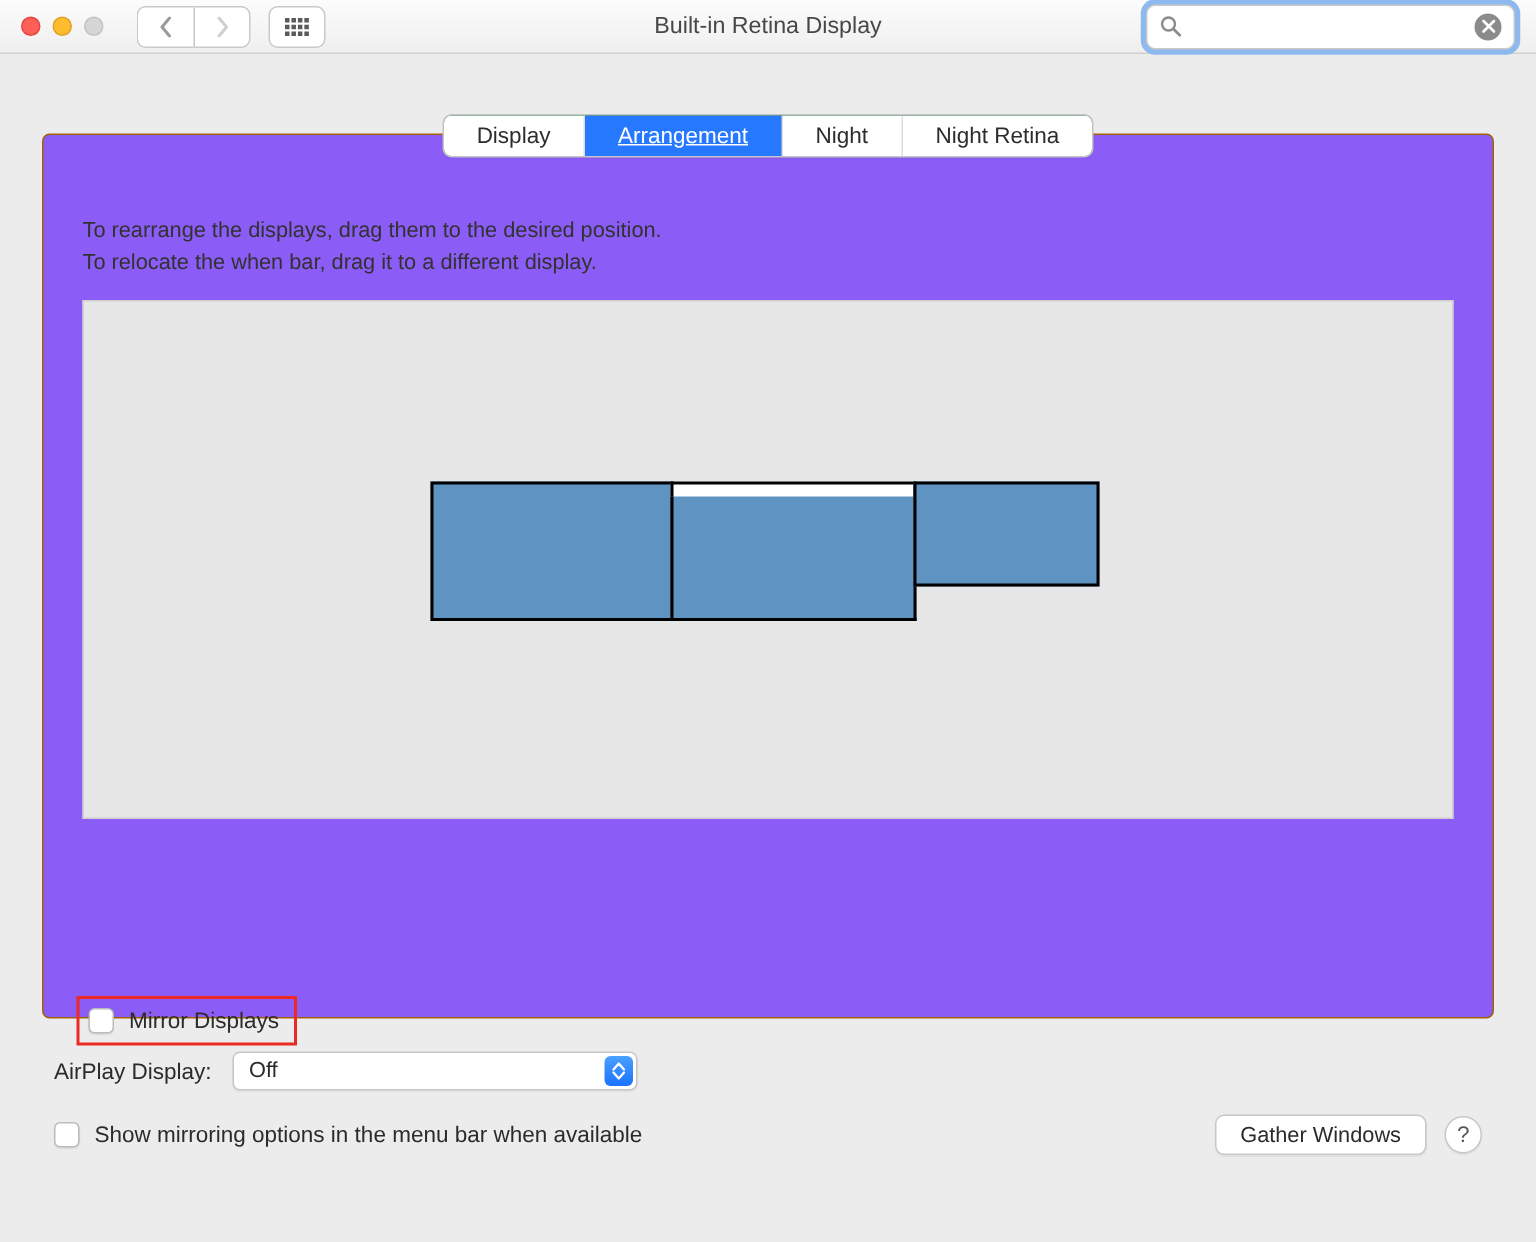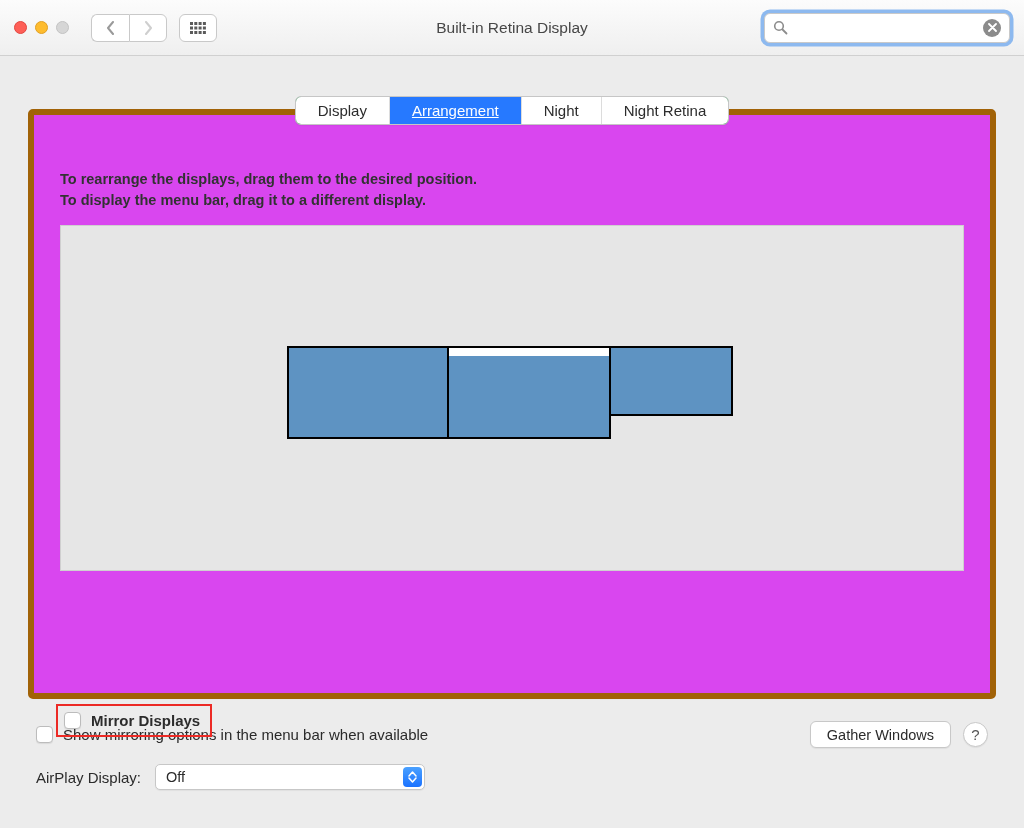--- a/index.html
+++ b/index.html
@@ -12,7 +12,7 @@
   }
   
   .titlebar {
-    height: 56px;
+    height: 36px;
     background: linear-gradient(#fcfcfc, #efefef);
     border-bottom: 1px solid #d0d0d0;
     display: flex;

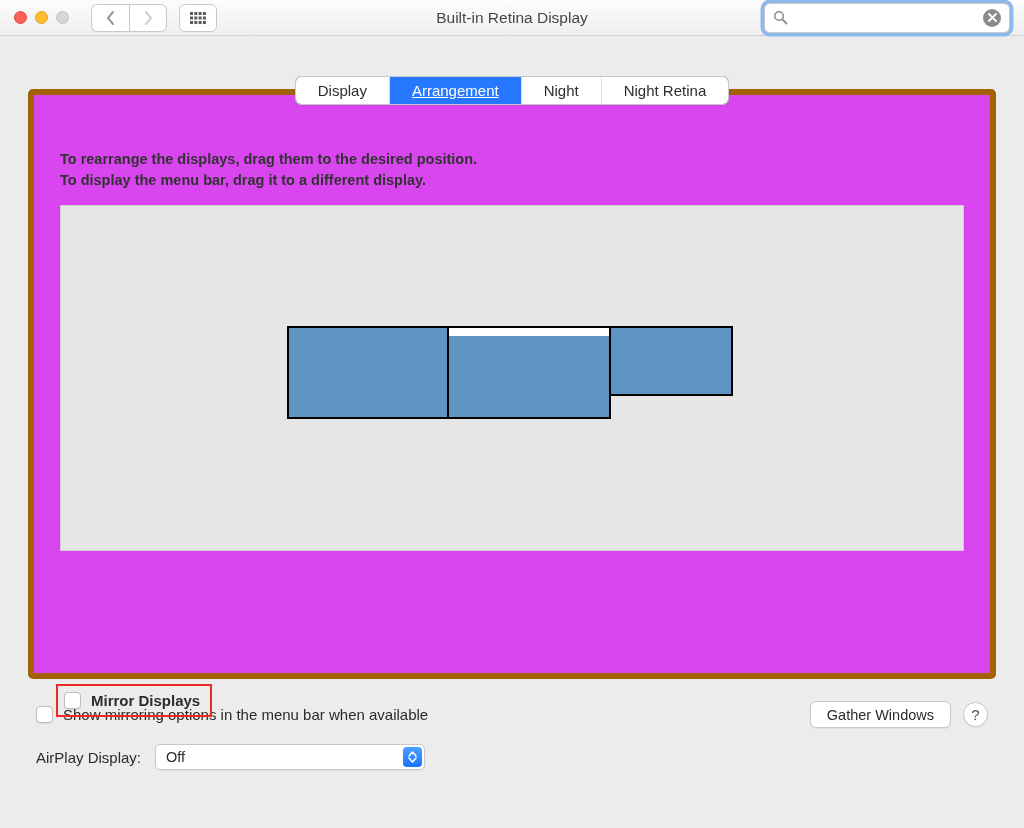--- a/index.html
+++ b/index.html
@@ -63,8 +63,8 @@
   .tab.active{ background:#2679ff; color:#fff;text-decoration:underline; }
 
   .panel{
-    border:6px solid #a16207; background:#d946ef; border-radius:5px;
-    padding: 54px 26px 24px; min-height: 590px; position:relative;font-weight:bold;
+    border:1px solid #a16207; background:#8b5cf6; border-radius:5px;
+    padding: 54px 26px 24px; min-height: 590px; position:relative;
   }
   .instructions{ font-size:14.5px; line-height:1.45; color:#323232;}
   .arrange-box{

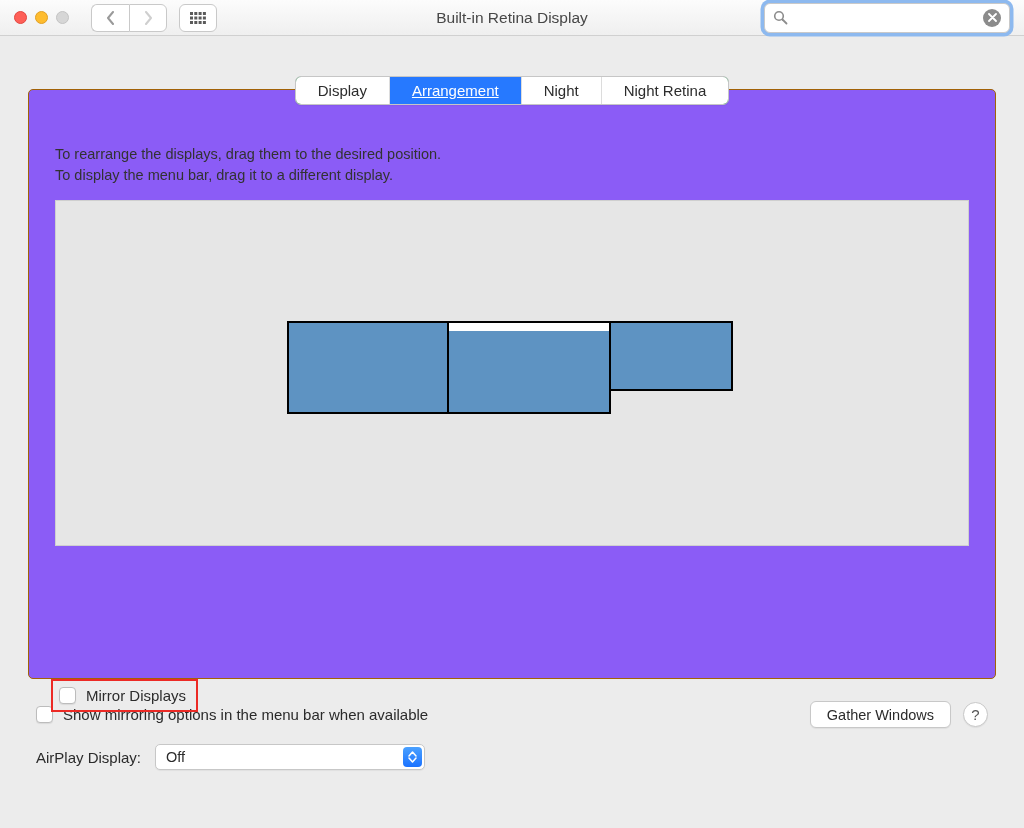--- a/index.html
+++ b/index.html
@@ -191,7 +191,7 @@
   <div class="panel">
     <div class="instructions">
       <div>To rearrange the displays, drag them to the desired position.</div>
-      <div>To display the menu bar, drag it to a different display.</div>
+      <div>To relocate the when bar, drag it to a different display.</div>
     </div>
     <div class="arrange-box">
       <div class="displays">

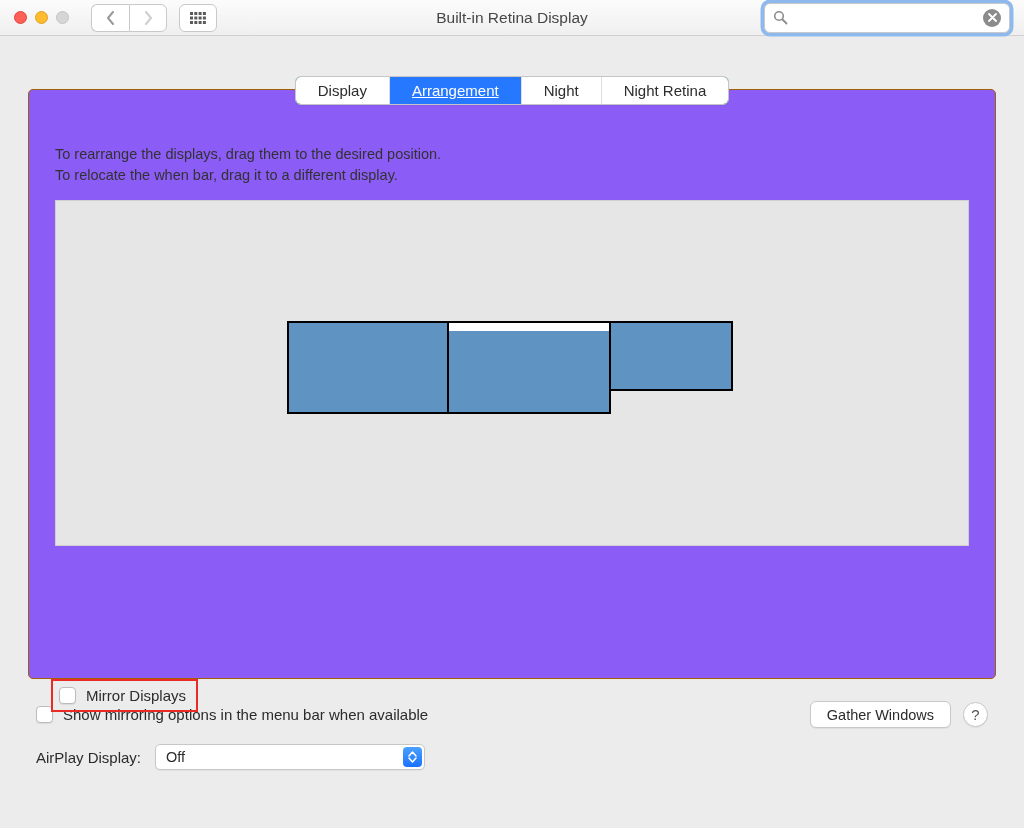--- a/index.html
+++ b/index.html
@@ -80,7 +80,7 @@
   .disp.right{ left:322px; top:0; width:124px; height:70px;}
   
   .mirror-row{
-    position:absolute; left:22px; top: 589px;
+    position:absolute; left:22px; top: 574px;
     border:2px solid #ec2a25; padding:6px 10px 6px 6px; display:flex; align-items:center; gap:10px;
   }
   .mac-checkbox{

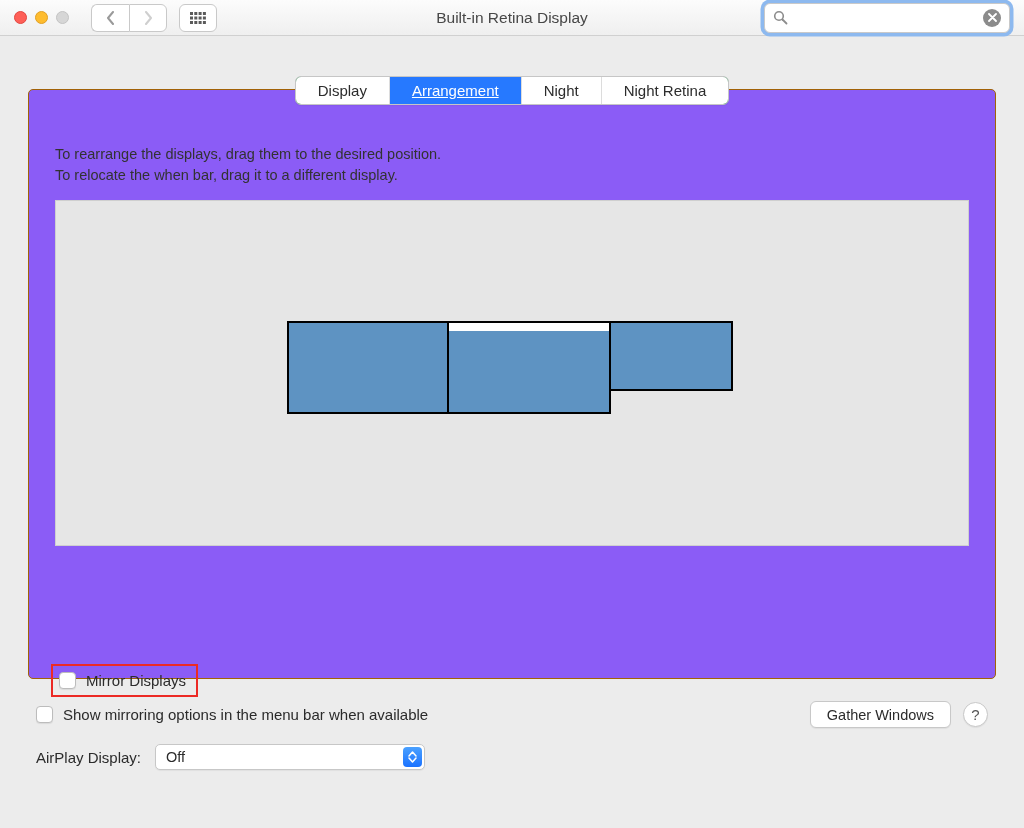--- a/index.html
+++ b/index.html
@@ -208,16 +208,6 @@
   </div>
 
   <div class="bottom">
-    <div class="row last">
-      <div class="left-group">
-        <div class="mac-checkbox"></div>
-        <span class="field-label">Show mirroring options in the menu bar when available</span>
-      </div>
-      <div class="right-group">
-        <div class="btn-mac">Gather Windows</div>
-        <div class="help-btn">?</div>
-      </div>
-    </div>
     <div class="row">
       <span class="field-label">AirPlay Display:</span>
       <div class="select">
@@ -232,6 +222,16 @@
         </div>
       </div>
     </div>
+    <div class="row last">
+      <div class="left-group">
+        <div class="mac-checkbox"></div>
+        <span class="field-label">Show mirroring options in the menu bar when available</span>
+      </div>
+      <div class="right-group">
+        <div class="btn-mac">Gather Windows</div>
+        <div class="help-btn">?</div>
+      </div>
+    </div>
   </div>
 </div>
 

